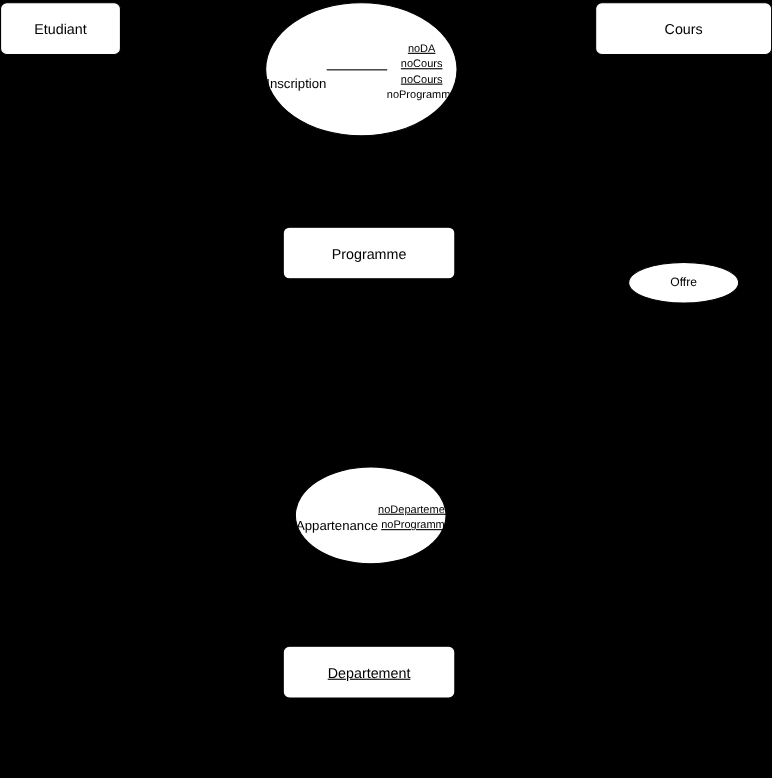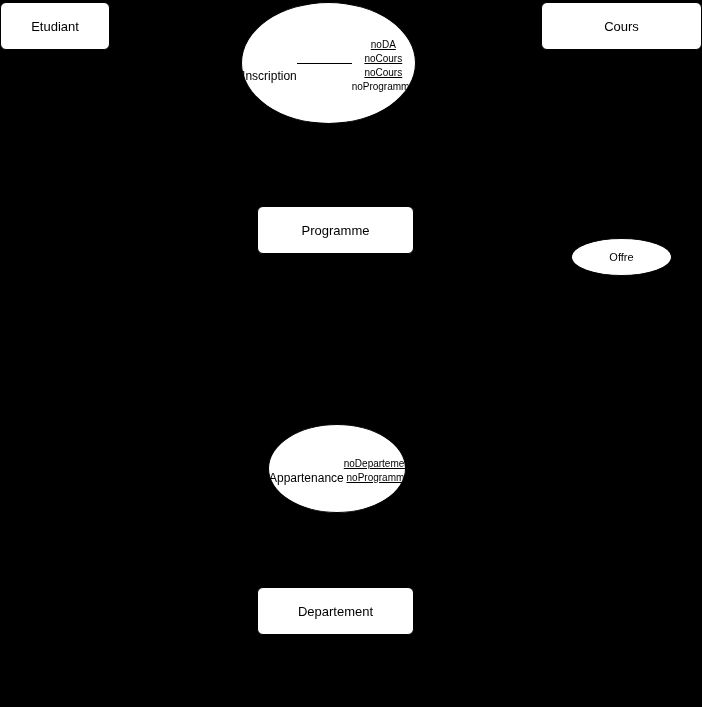--- a/index.html
+++ b/index.html
@@ -99,7 +99,7 @@
     <div class="entity-box" style="left: 541px; top: 2px; width: 161px; height: 48px;">
       <span class="entity-label">Cours</span>
     </div>
-    <div class="entity-box" style="left: 257px; top: 587px; width: 157px; height: 48px;">
+    <div class="entity-box" style="left: 257px; top: 587px; width: 157px; height: 48px; text-decoration: underline;">
       <span class="entity-label">Departement</span>
     </div>
     <div class="rel-ellipse rel-detailed" style="left: 241px; top: 2px; width: 175px; height: 122px;">

